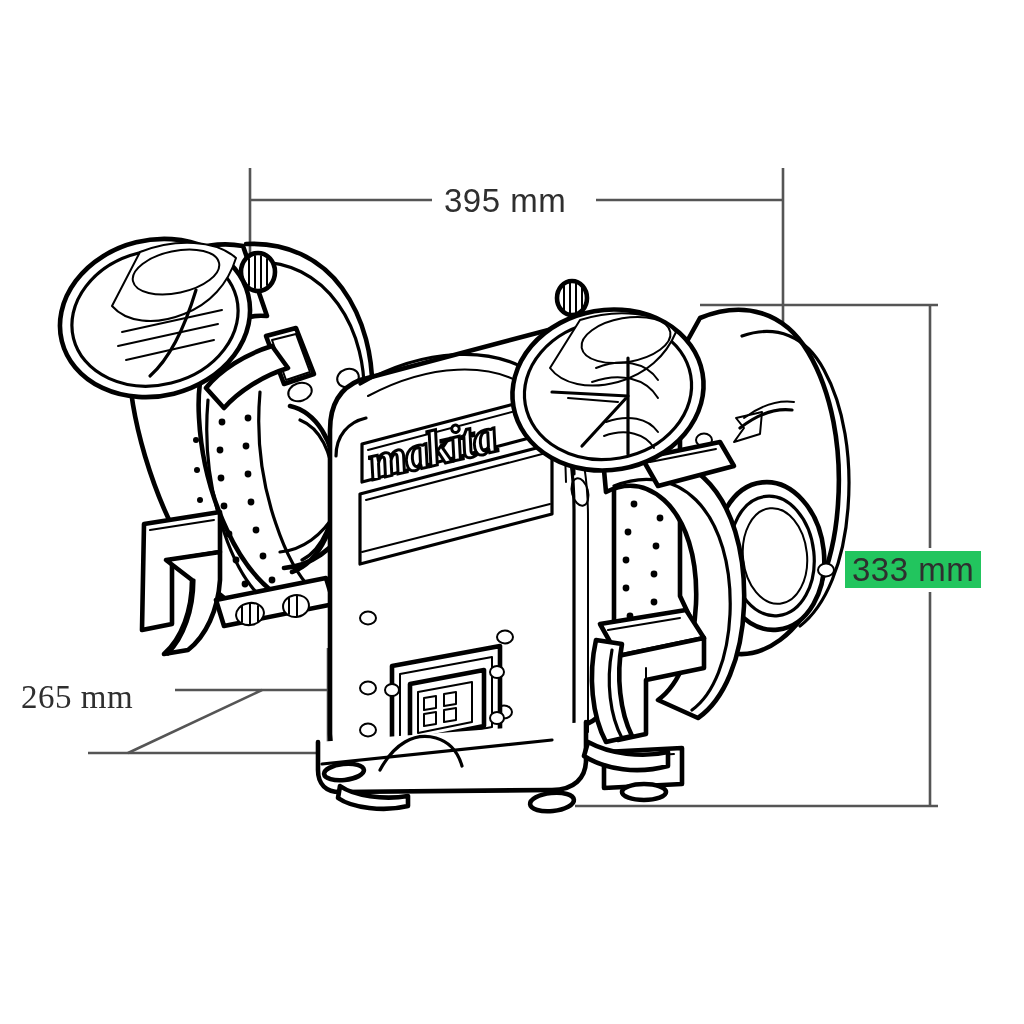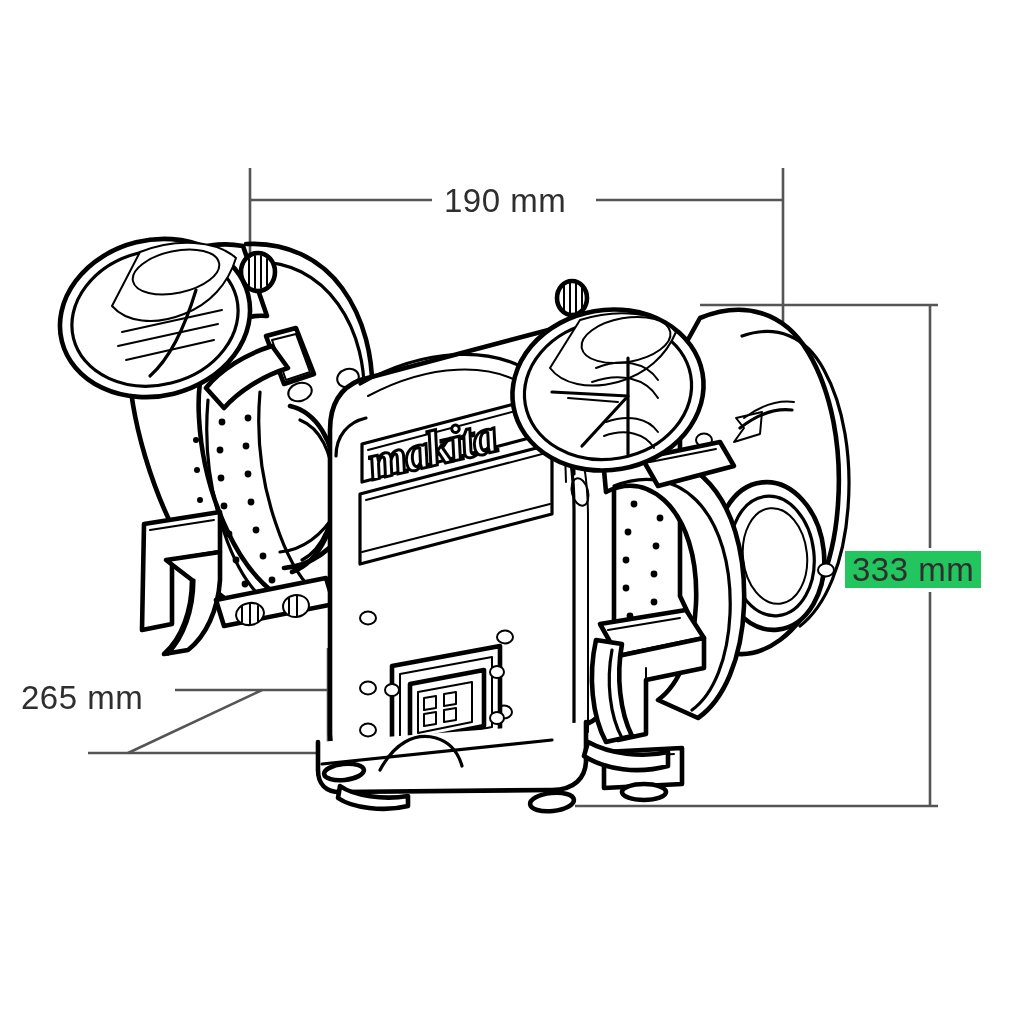--- a/index.html
+++ b/index.html
@@ -337,7 +337,7 @@
 
   </svg>
 
-  <div class="dim-label" id="label-width" style="color: rgb(47, 47, 47); background: rgb(255, 255, 255);">190 mm</div>
+  <div class="dim-label" id="label-width" style="color: rgb(47, 47, 47); background: rgb(255, 255, 255);">395 mm</div>
 
   <div class="dim-label" id="label-height" style="color: rgb(47, 47, 47); background: #22c55e;">333 mm</div>
 

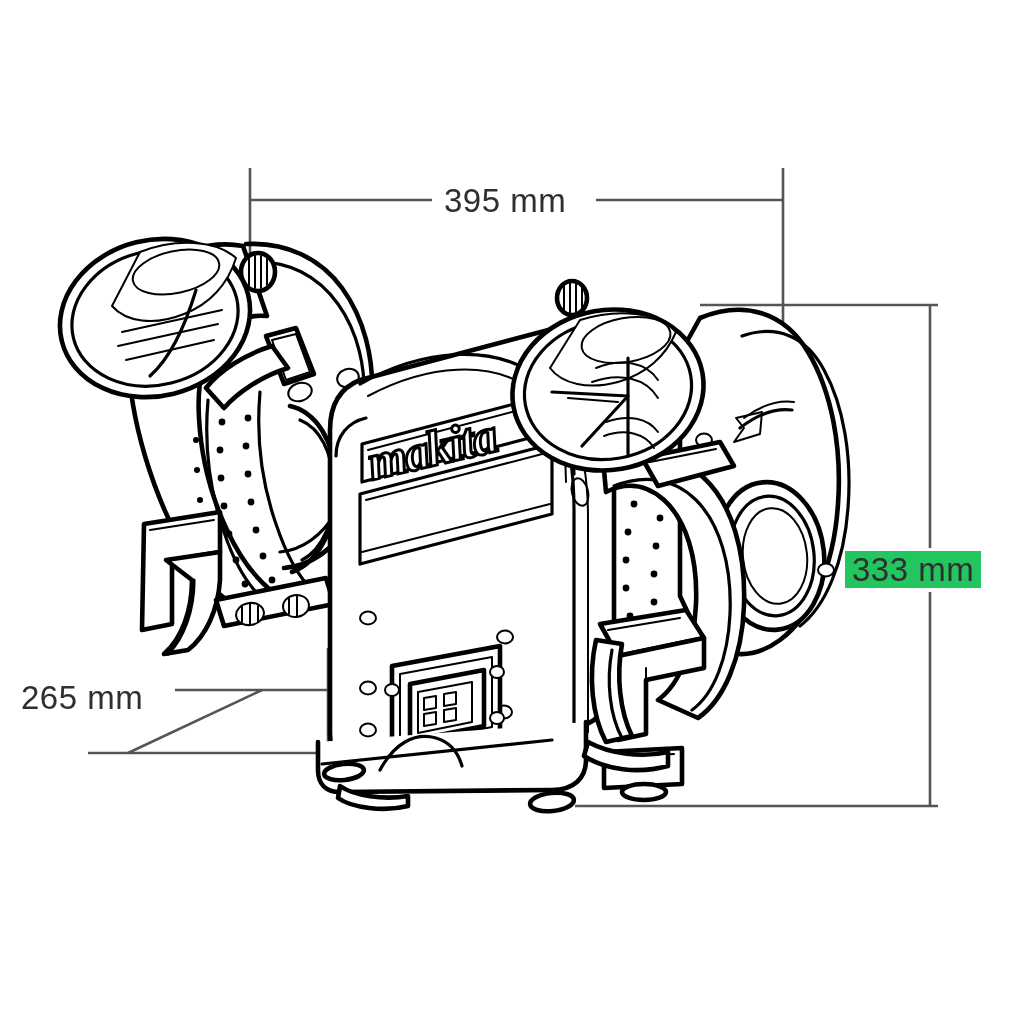--- a/index.html
+++ b/index.html
@@ -341,7 +341,7 @@
 
   <div class="dim-label" id="label-height" style="color: rgb(47, 47, 47); background: #22c55e;">333 mm</div>
 
-  <div class="dim-label" id="label-depth" style="color: rgb(47, 47, 47); background: rgb(255, 255, 255);">265 mm</div>
+  <div class="dim-label" id="label-depth" style="color: rgb(47, 47, 47); background: rgb(255, 255, 255); font-family: Liberation Serif, serif;">265 mm</div>
 
 </div>
 

